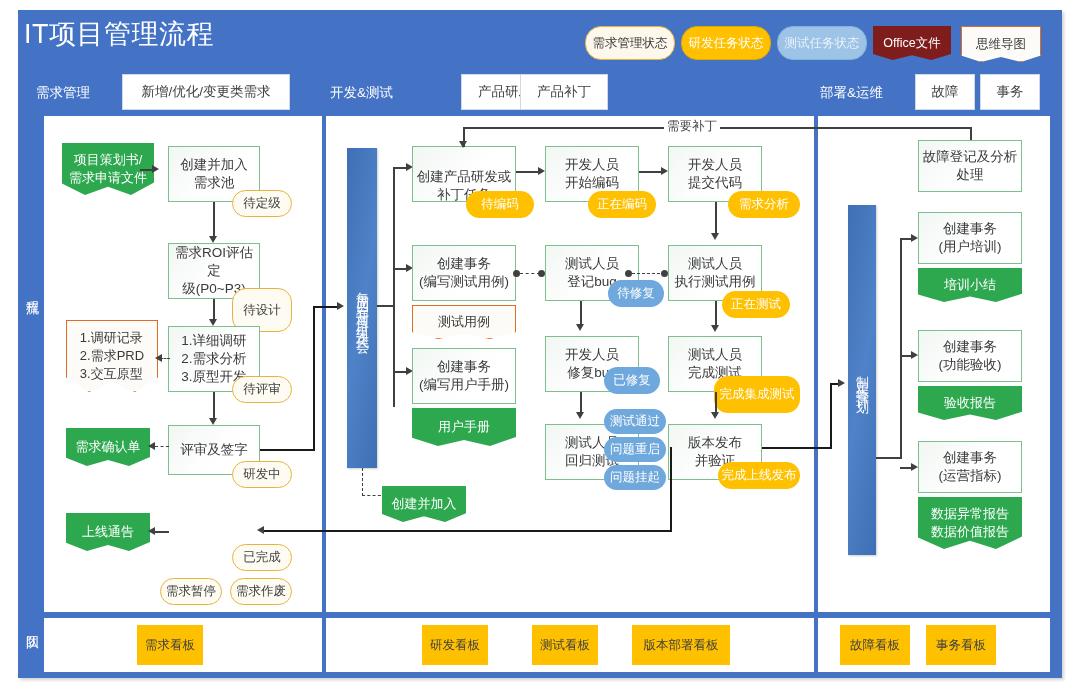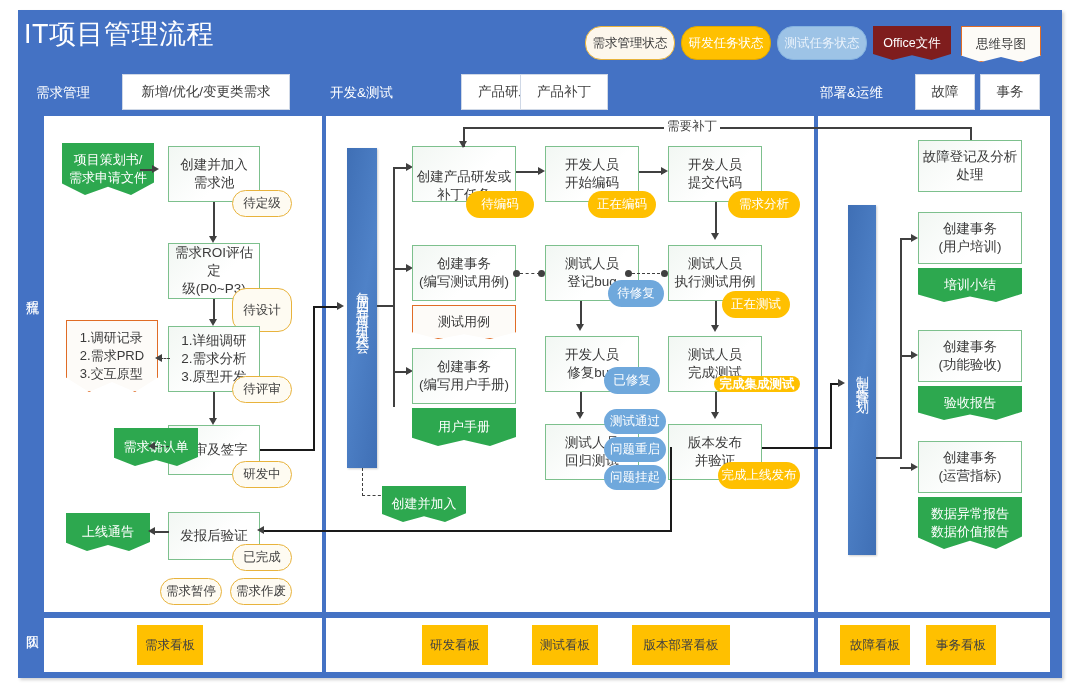--- a/index.html
+++ b/index.html
@@ -292,7 +292,7 @@
     <span style="white-space:pre-line;">测试人员
 完成测试</span>
   </div>
-  <div class="pill p-dev" style="left:714px;top:376px;width:86px;height:16px;font-weight:bold;">完成集成测试</div>
+  <div class="pill p-dev" style="left:714px;top:376px;width:86px;height:37px;">完成集成测试</div>
   <div class="ln v" style="left:715px;top:301px;height:27px;"></div>
   <div class="arw d" style="left:711px;top:325px;"></div>
 

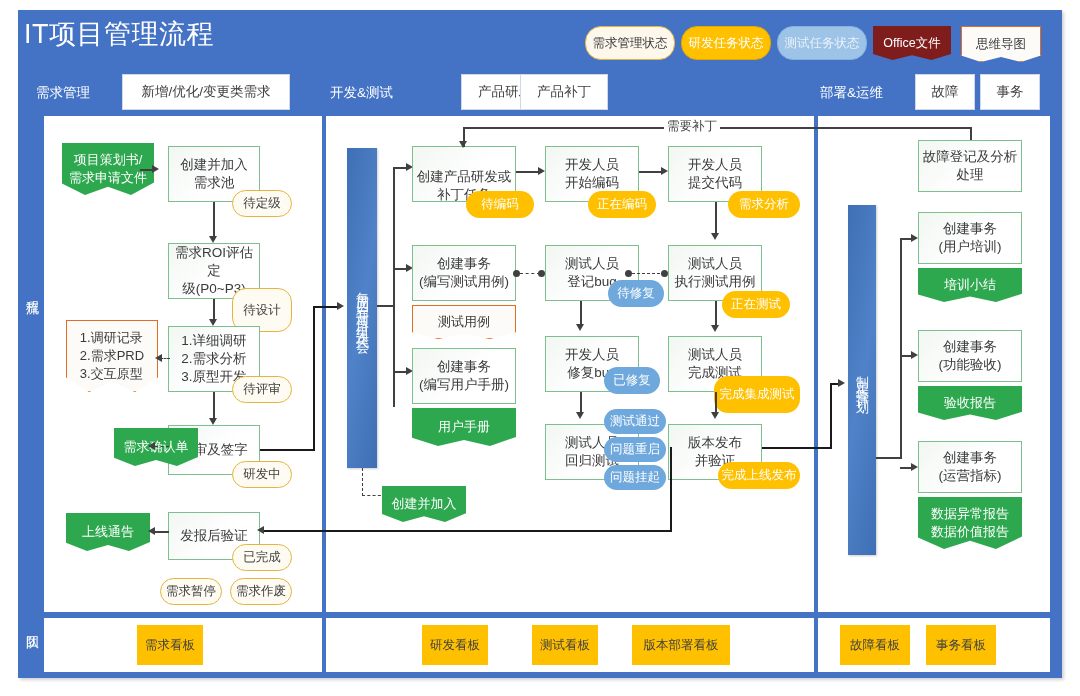--- a/index.html
+++ b/index.html
@@ -176,7 +176,7 @@
   </div>
   <div class="pill p-req" style="left:232px;top:461px;width:60px;height:27px;">研发中</div>
 
-  <div class="doc" style="left:66px;top:428px;width:84px;height:38px;margin-left:48px;">
+  <div class="doc" style="left:66px;top:428px;width:84px;height:38px;">
     <span>需求确认单</span>
   </div>
   <div class="dash-h" style="left:155px;top:446px;width:14px;"></div>

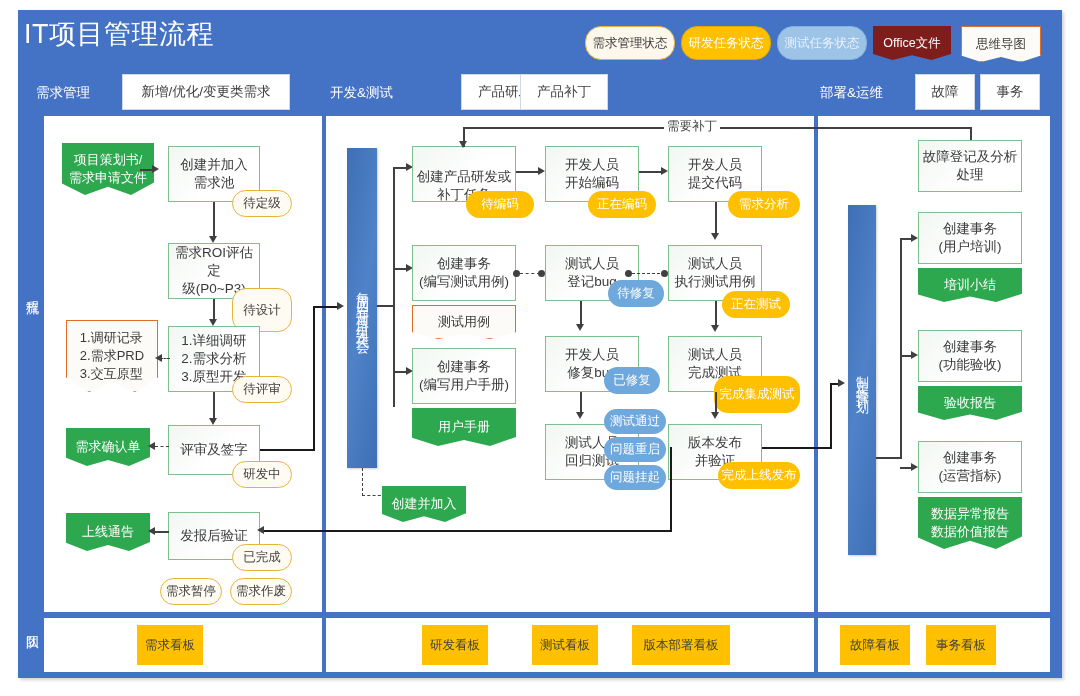--- a/index.html
+++ b/index.html
@@ -182,9 +182,6 @@
   <div class="dash-h" style="left:155px;top:446px;width:14px;"></div>
   <div class="arw l" style="left:148px;top:442px;"></div>
 
-  <div class="node" style="left:168px;top:512px;width:92px;height:48px;">
-    <span style="white-space:pre-line;">发报后验证</span>
-  </div>
   <div class="pill p-req" style="left:232px;top:544px;width:60px;height:27px;">已完成</div>
 
   <div class="doc" style="left:66px;top:513px;width:84px;height:38px;">

